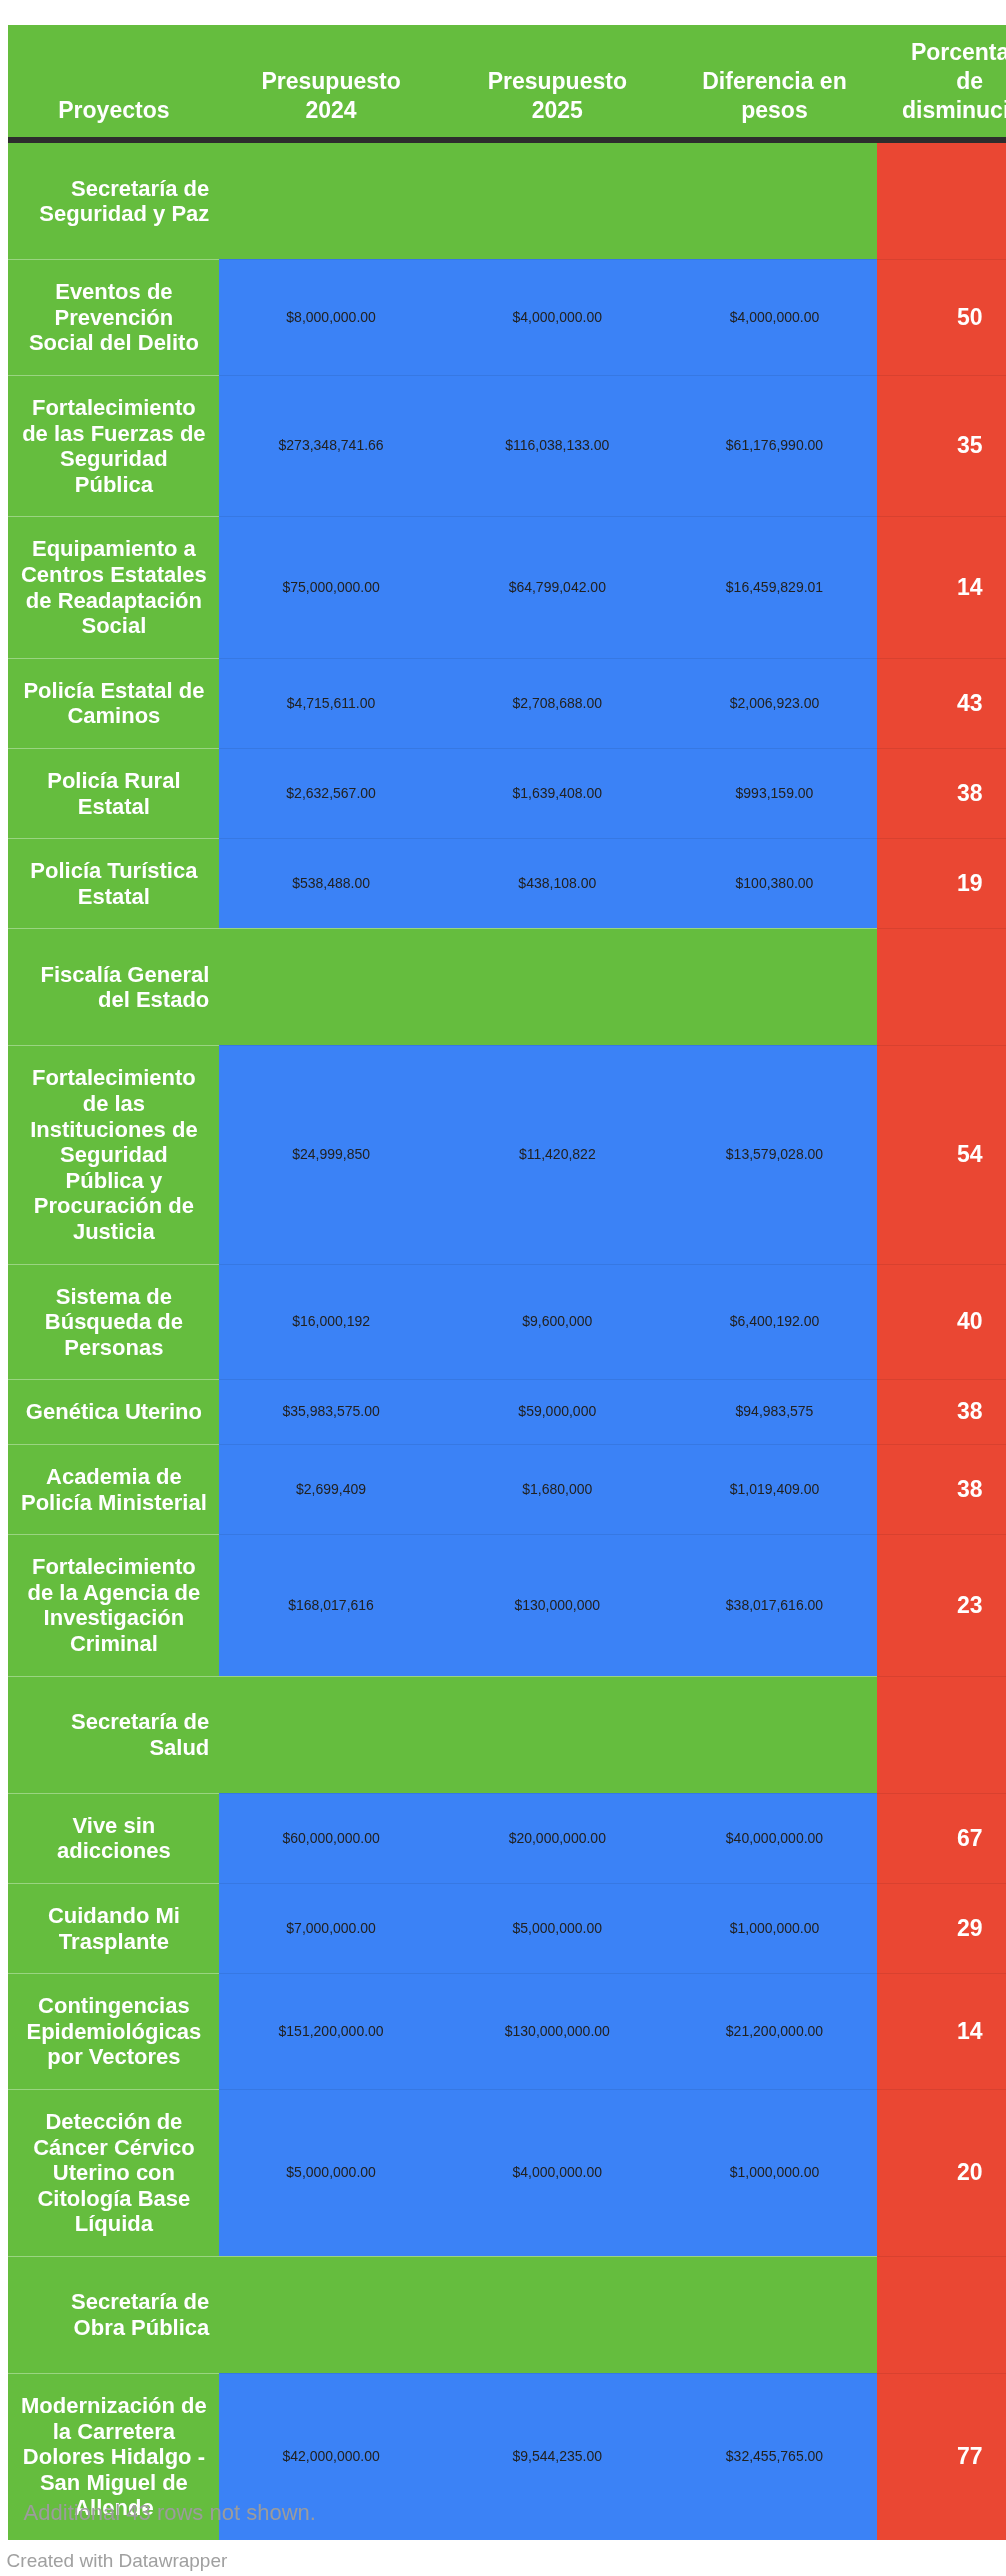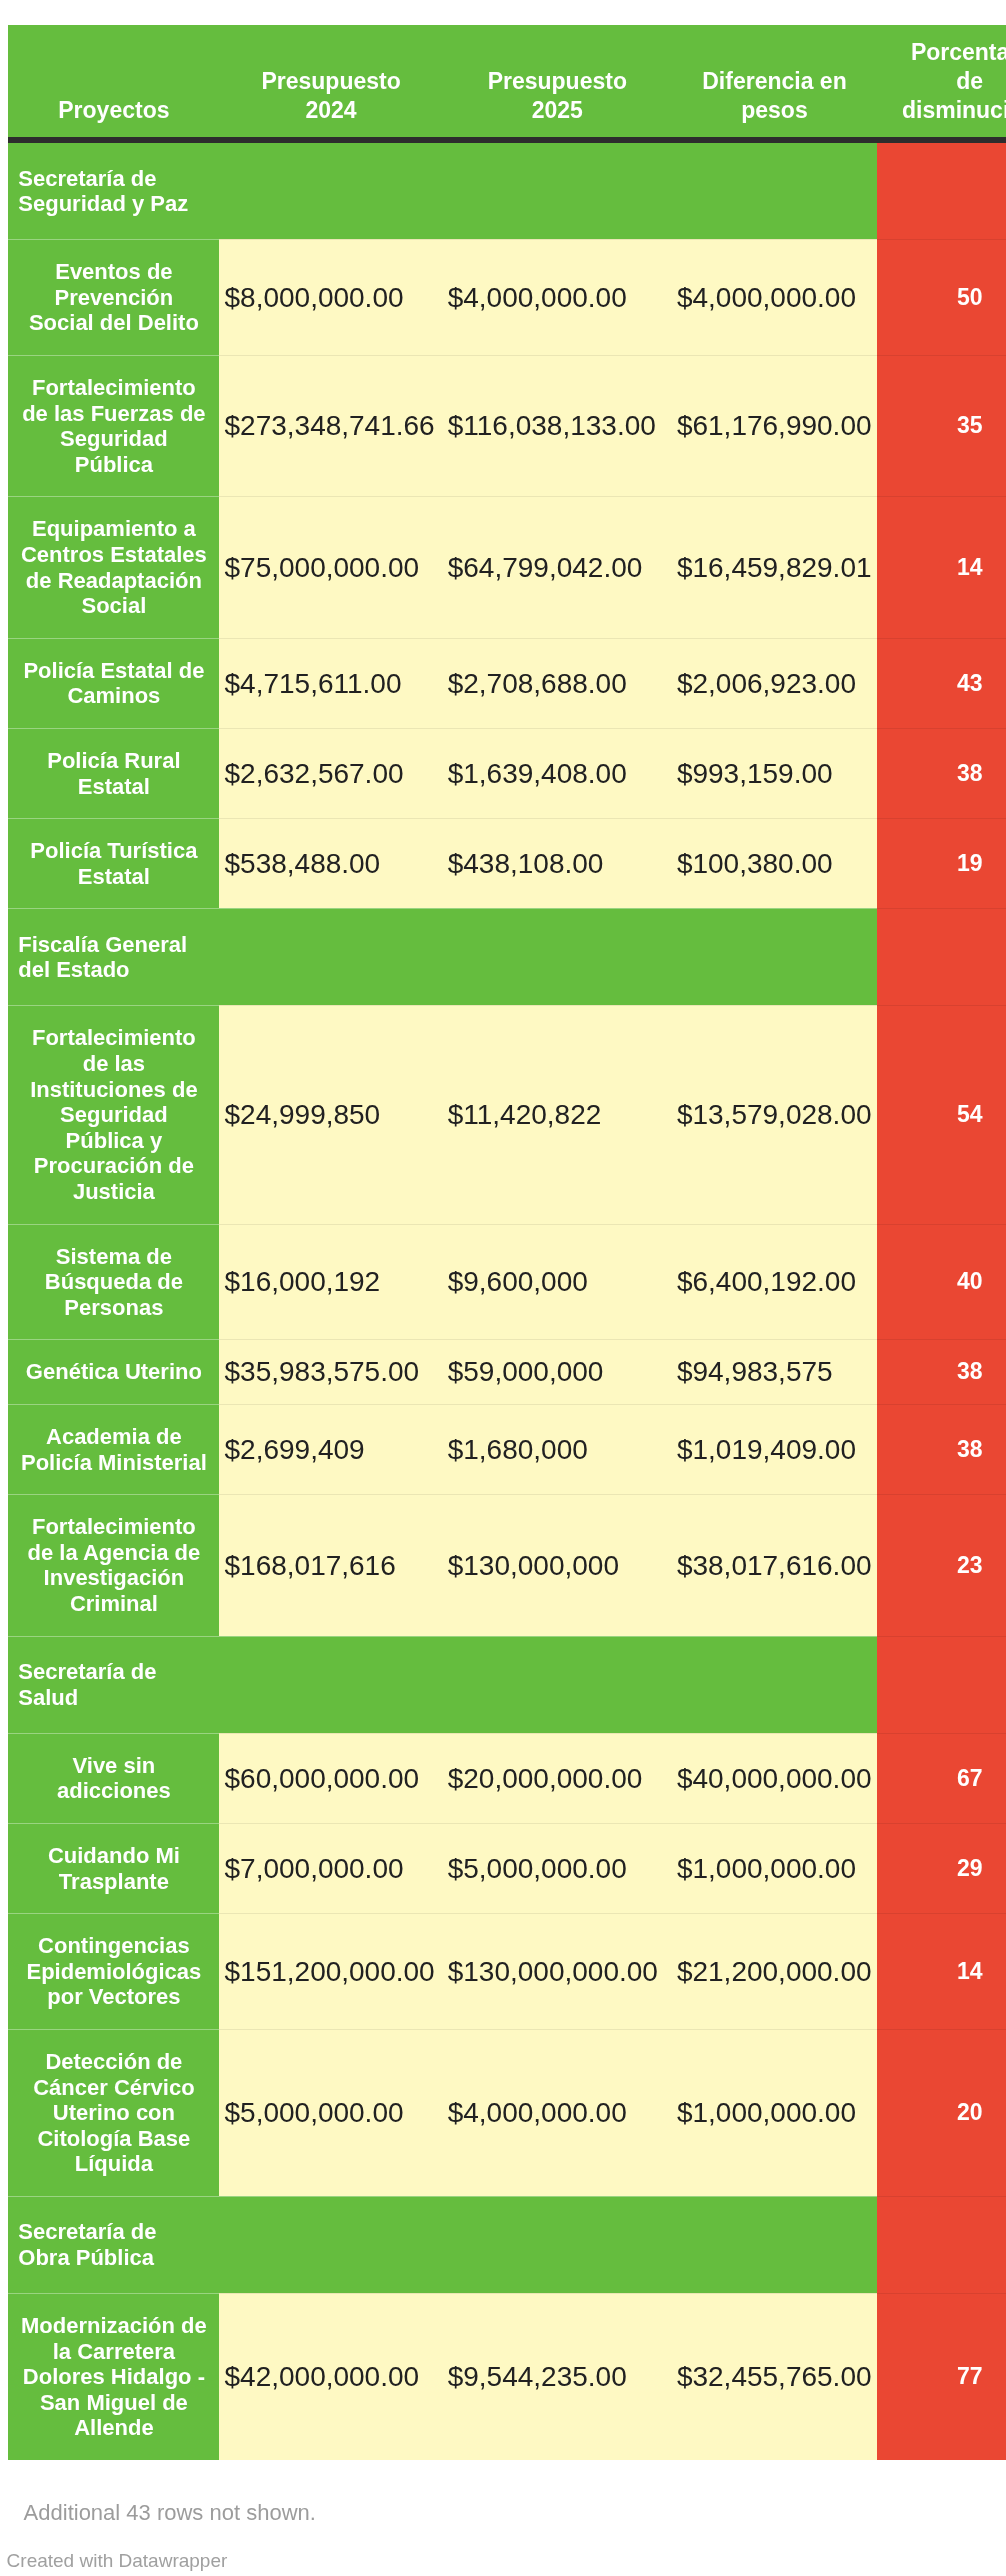--- a/index.html
+++ b/index.html
@@ -51,7 +51,7 @@
   }
   td.section-cell{padding:16.5px 0;}
   td.section-cell .section-label{
-    width:191px;margin:6px 10px;text-align:left;
+    width:191px;margin:16px 10px;text-align:right;
   }
   td.money-cell{
     background:#fef9c3;color:var(--num-color);

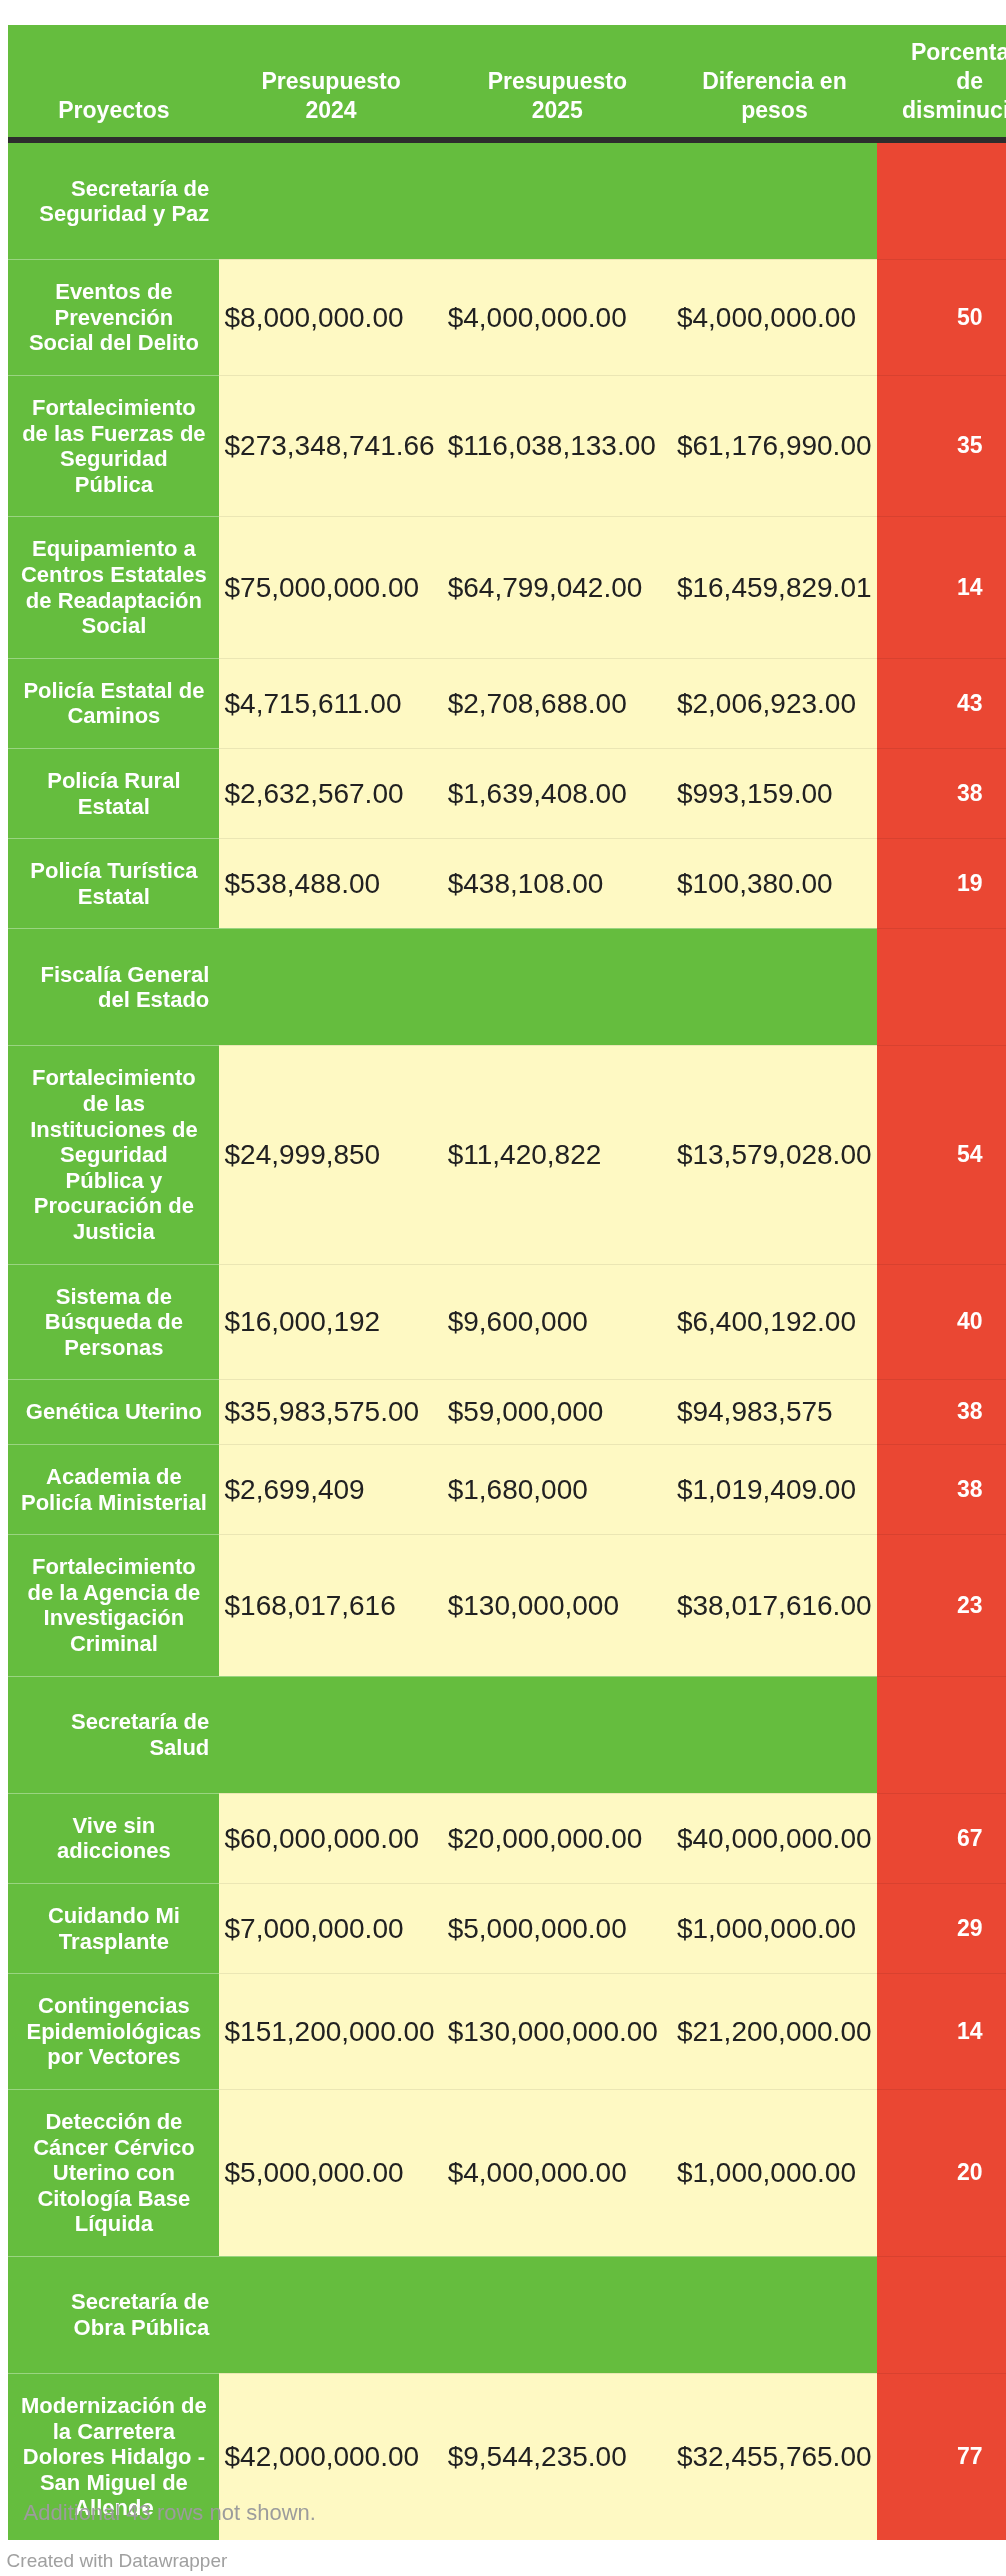--- a/index.html
+++ b/index.html
@@ -54,8 +54,8 @@
     width:191px;margin:16px 10px;text-align:right;
   }
   td.money-cell{
-    background:#fef9c3;color:var(--num-color);
-    font-size:28px;line-height:25.6px;white-space:nowrap;
+    background:#3b82f6;color:var(--num-color);
+    font-size:14px;line-height:25.6px;text-align:center;white-space:nowrap;
     padding:8.3px 5px;
   }
   td.pct-cell{

